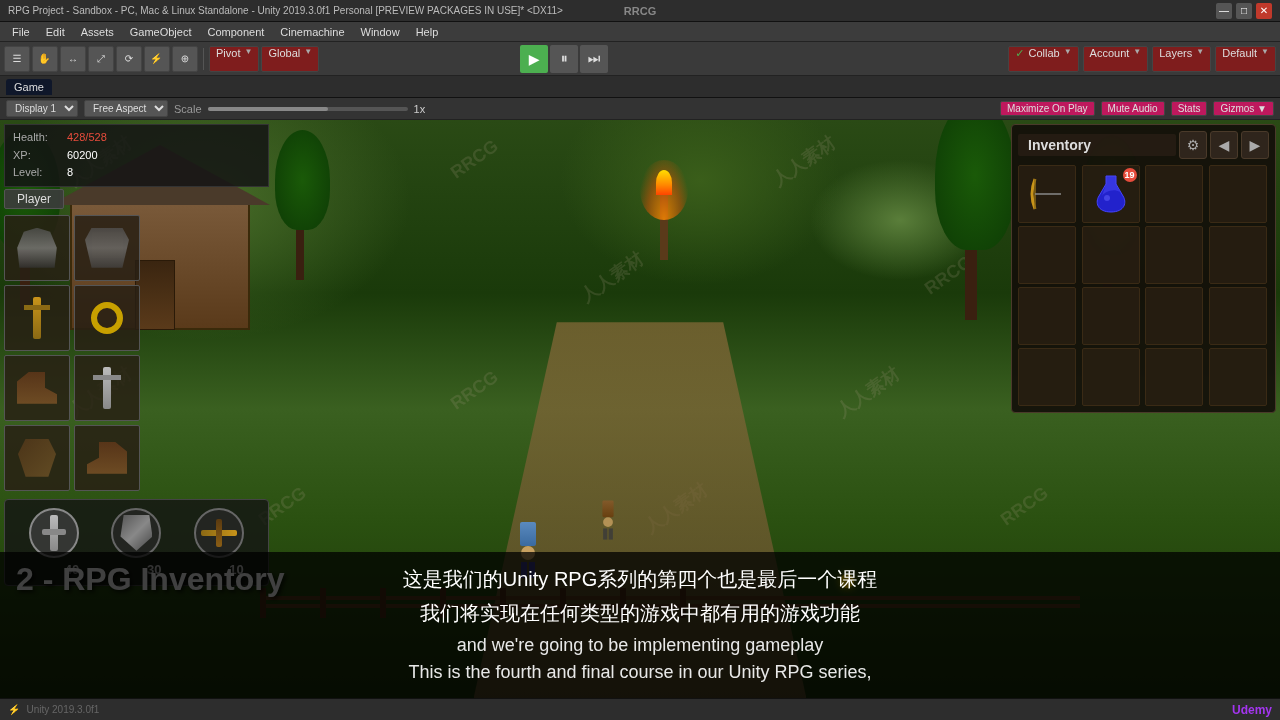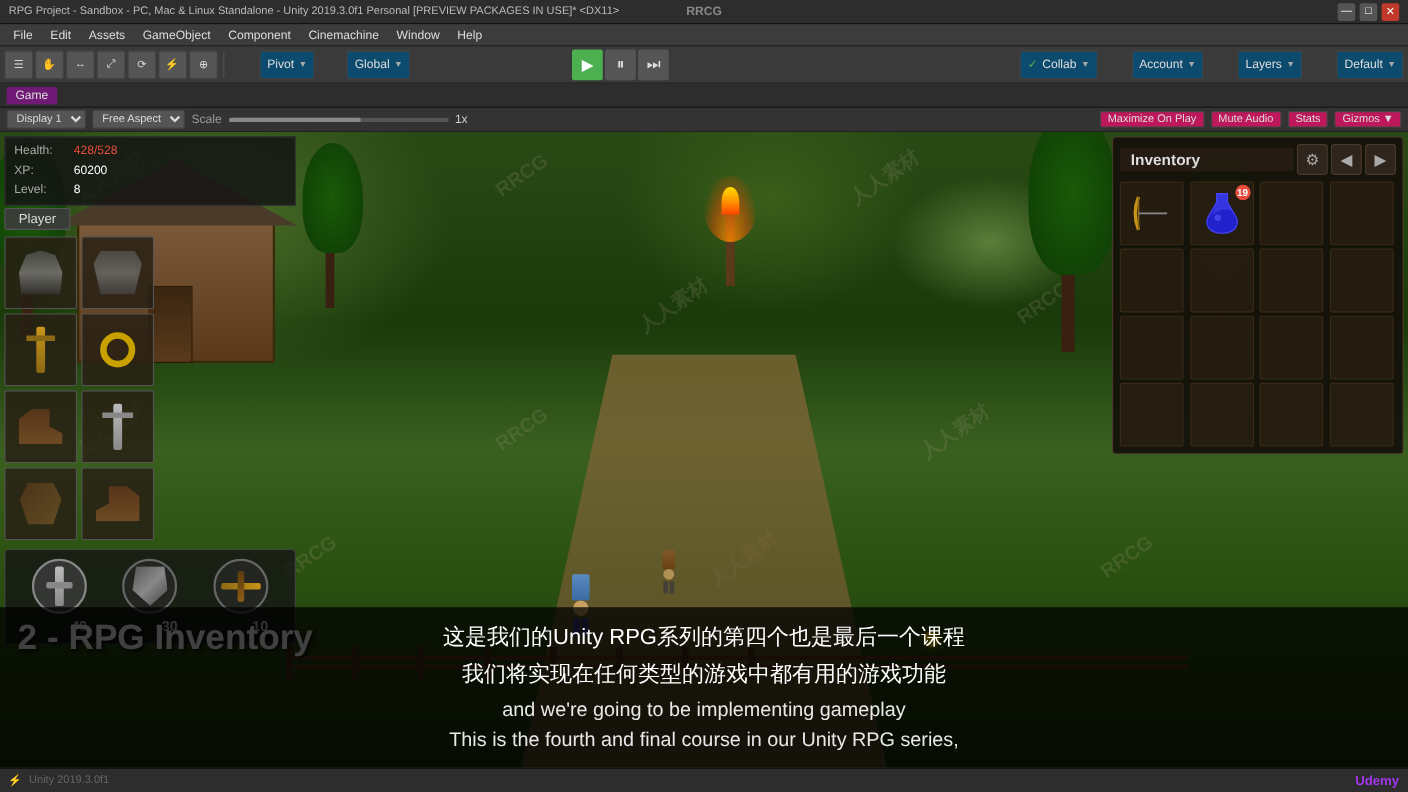--- a/index.html
+++ b/index.html
@@ -35,8 +35,8 @@
     }
     .tool-separator { width: 1px; height: 22px; background: #555; margin: 0 3px; }
     .tool-dropdown {
-      height: 26px; background: #0c4a6e; border: 1px solid #444; color: #ddd; font-size: 11px;
-      cursor: pointer; display: flex; align-items: center; padding: 0 6px; gap: 4px; border-radius: 2px; margin-left: 27px;
+      height: 26px; background: #7f1d1d; border: 1px solid #444; color: #ddd; font-size: 11px;
+      cursor: pointer; display: flex; padding: 0 6px; gap: 4px; border-radius: 2px;
     }
     .tool-dropdown .arrow { font-size: 8px; color: #aaa; }
     #play-controls { display: flex; align-items: center; gap: 2px; margin: 0 auto; }

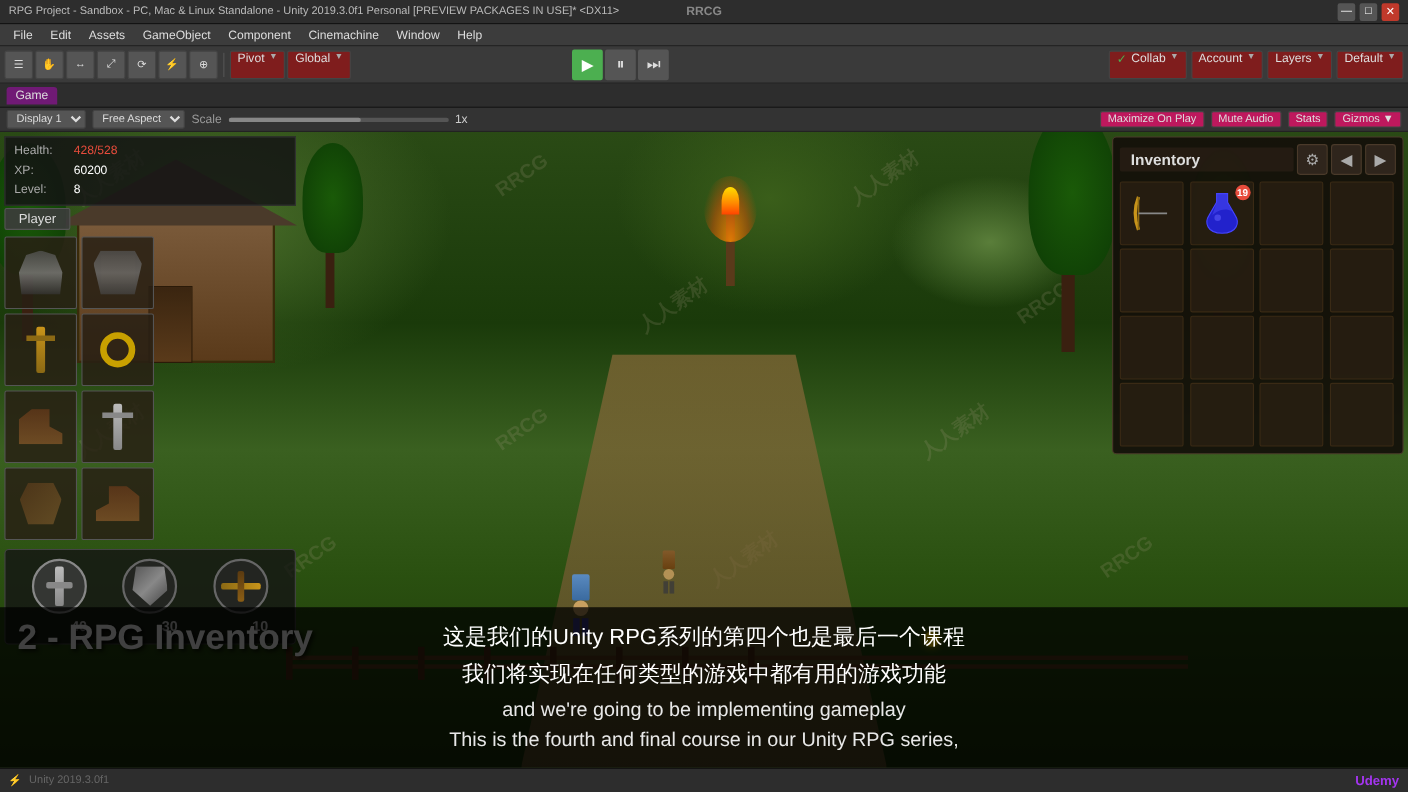--- a/index.html
+++ b/index.html
@@ -51,7 +51,7 @@
       width: 100%; height: 22px; background: #2d2d2d; display: flex; align-items: center;
       padding: 0 6px; color: #ccc; font-size: 11px; gap: 8px; border-bottom: 1px solid #111;
     }
-    .game-tab { padding: 2px 8px; background: #701a75; border-radius: 3px 3px 0 0; font-size: 11px; color: #ddd; }
+    .game-tab { padding: 2px 8px; background: #0f172a; border-radius: 3px 3px 0 0; font-size: 11px; color: #ddd; }
 
     
     #view-controls {

